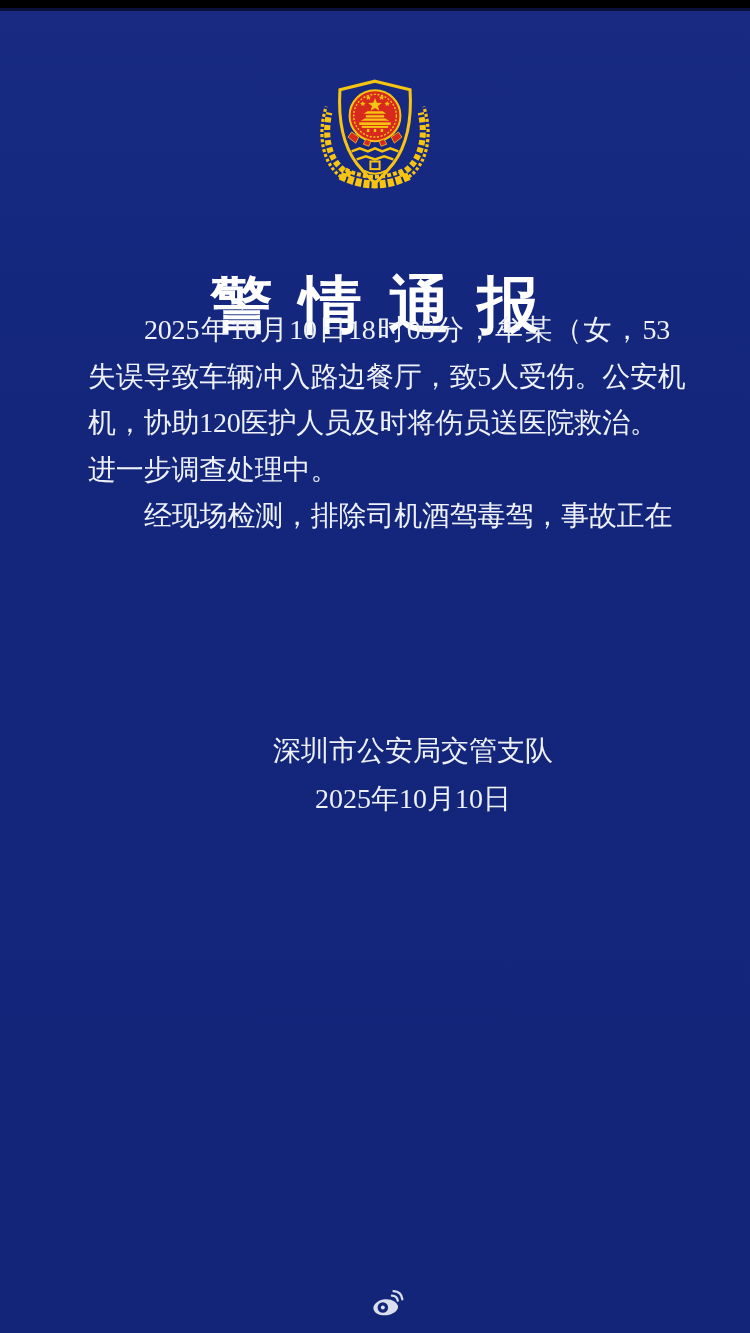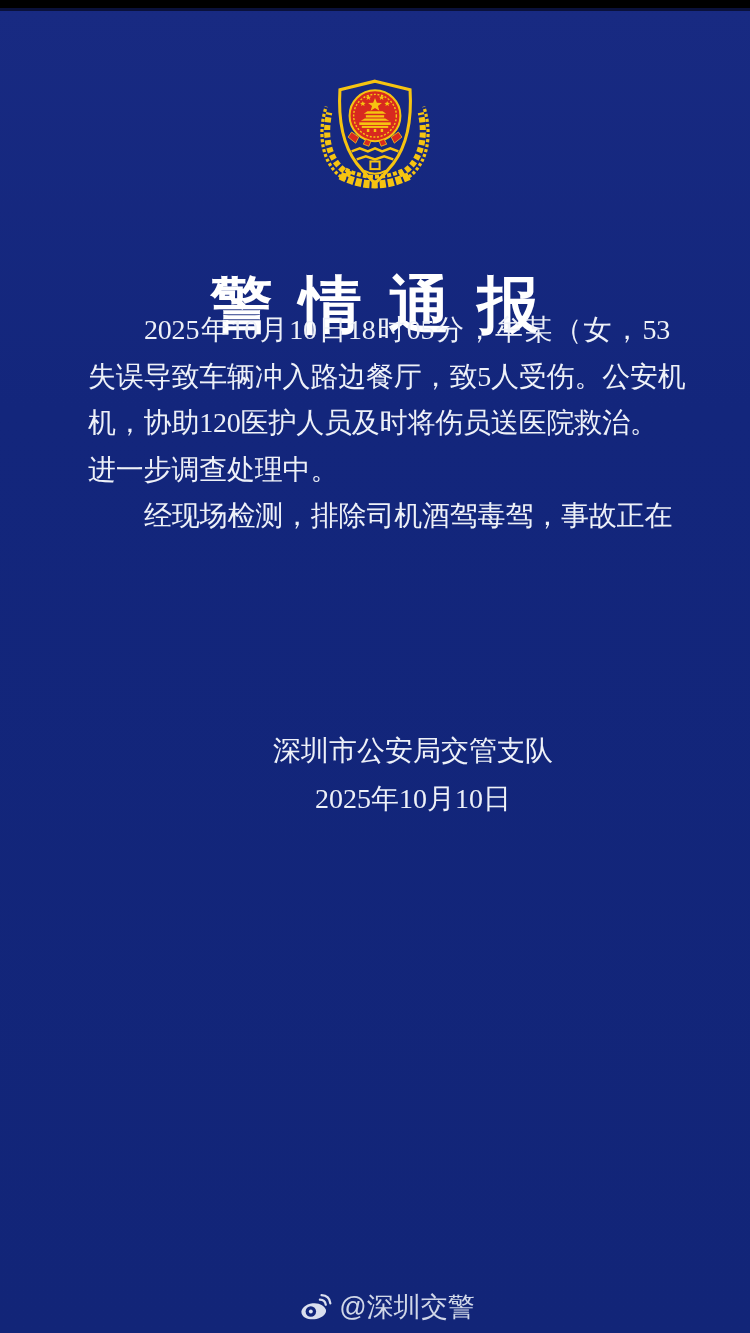--- a/index.html
+++ b/index.html
@@ -153,7 +153,6 @@
       <path d="M21.5 6.5 Q26.6 6.6 27.6 11.6" fill="none" stroke="rgba(235,239,248,0.92)" stroke-width="2.3" stroke-linecap="round"></path>
       <path d="M23.2 1.8 Q31.4 2.1 32.3 10.2" fill="none" stroke="rgba(235,239,248,0.92)" stroke-width="2.3" stroke-linecap="round"></path>
     </svg>
-    <span>@深圳交警</span>
   </div>
 
 </div>

